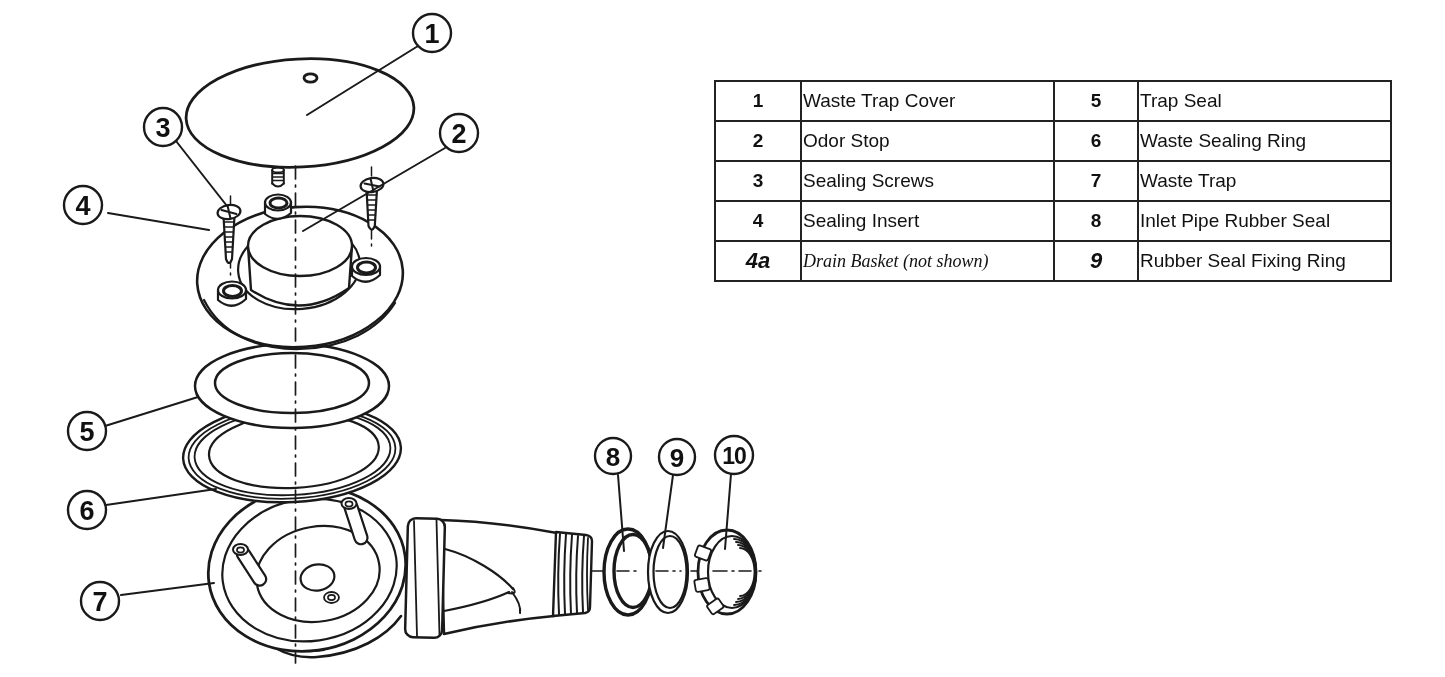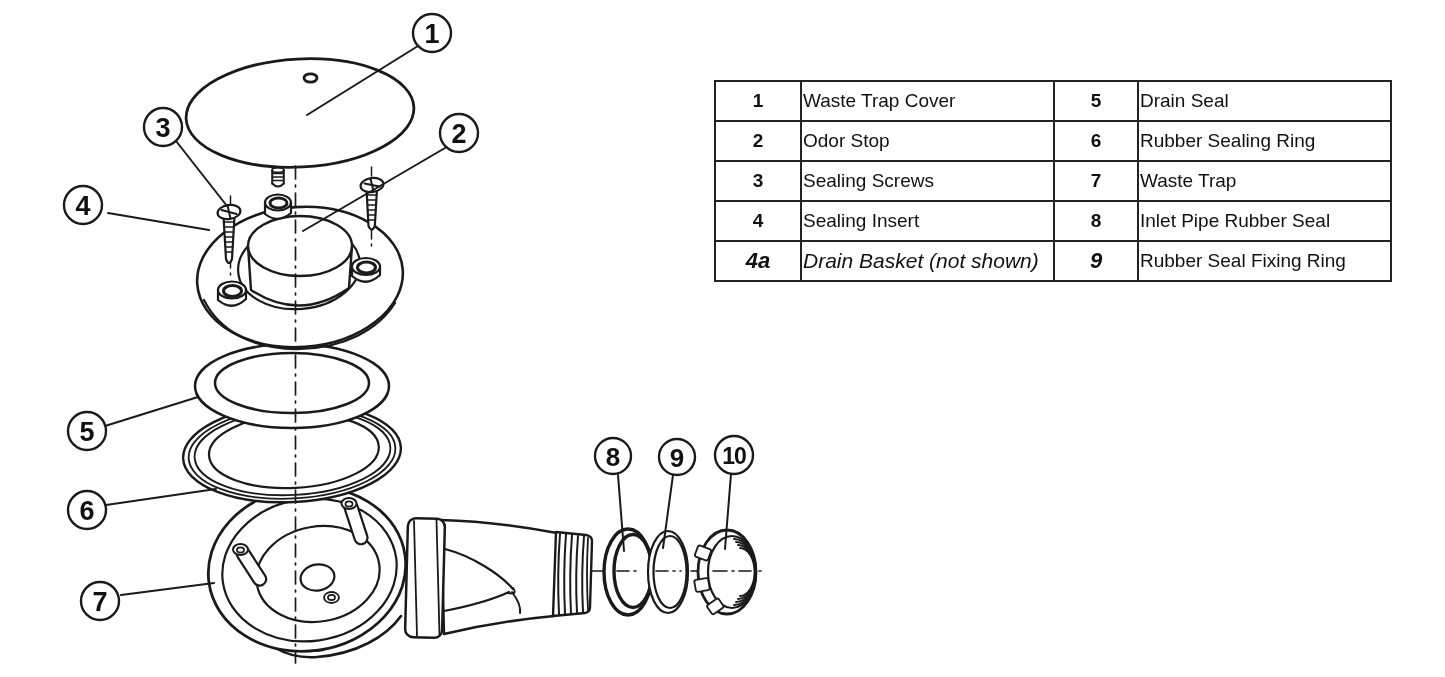--- a/index.html
+++ b/index.html
@@ -238,7 +238,7 @@
         <td class="num">1</td>
         <td class="nam left-nam">Waste Trap Cover</td>
         <td class="num2">5</td>
-        <td class="nam">Drain Seal</td>
+        <td class="nam">Trap Seal</td>
       </tr>
       <tr>
         <td class="num">2</td>

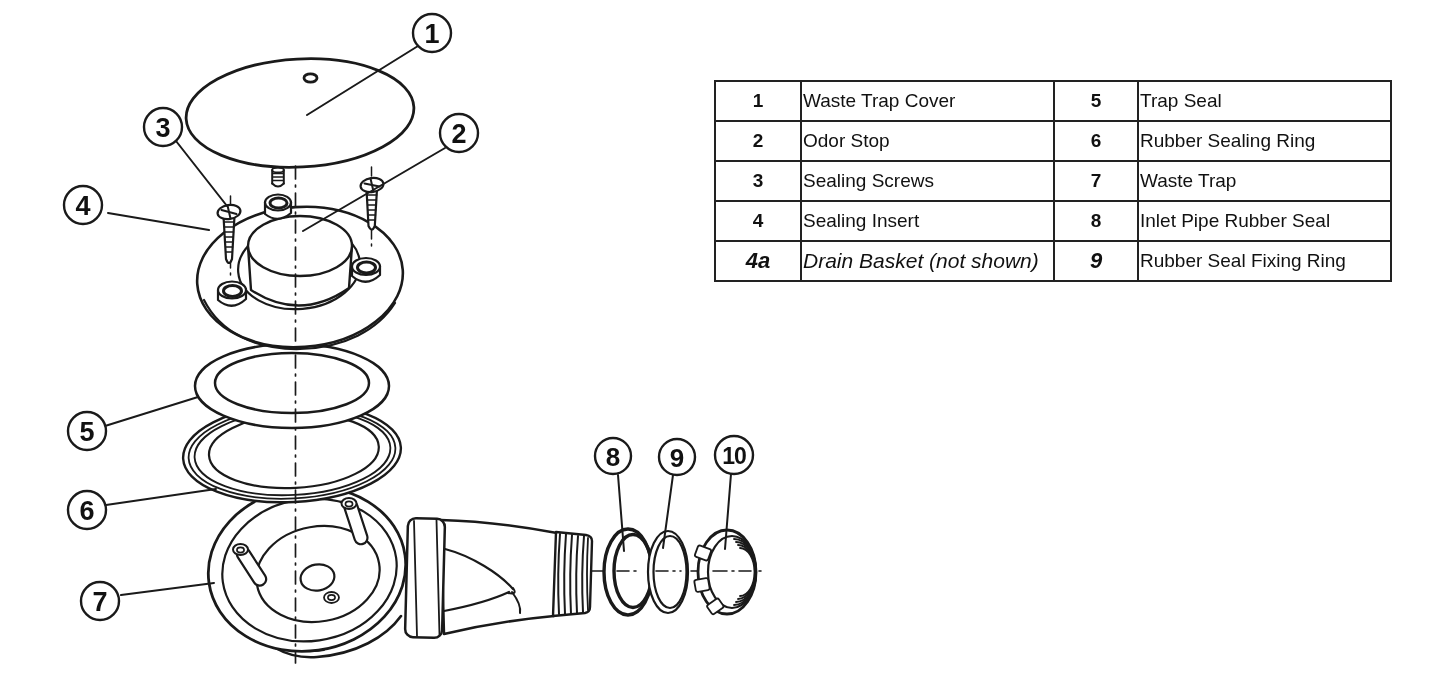--- a/index.html
+++ b/index.html
@@ -244,7 +244,7 @@
         <td class="num">2</td>
         <td class="nam left-nam">Odor Stop</td>
         <td class="num2">6</td>
-        <td class="nam">Rubber Sealing Ring</td>
+        <td class="nam">Waste Sealing Ring</td>
       </tr>
       <tr>
         <td class="num">3</td>

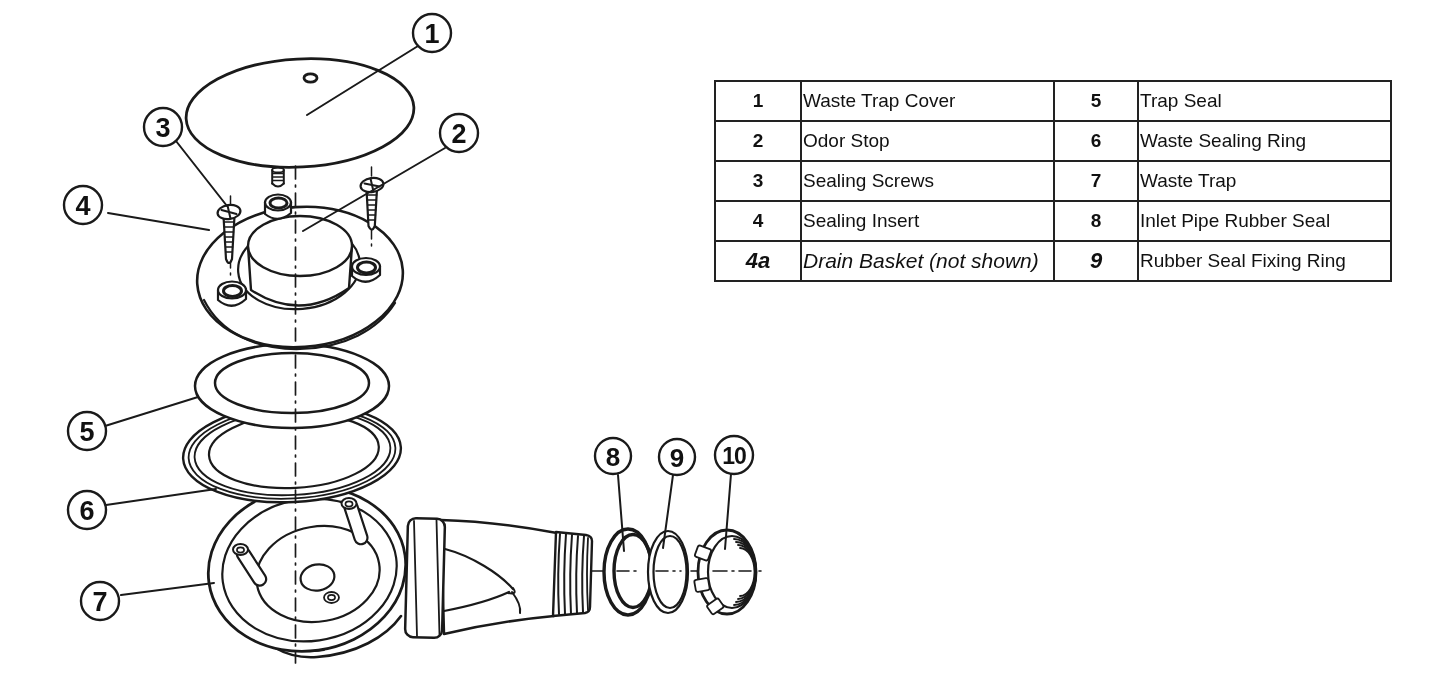--- a/index.html
+++ b/index.html
@@ -19,7 +19,7 @@
   td.nam{width:253px;}
   td.num2{text-align:center;font-weight:bold;width:84px;}
   tr.ital td.num, tr.ital td.num2{font-style:italic;font-size:22px;}
-  tr.ital td.nam.left-nam{font-style:italic;font-weight:normal;font-size:21px;}
+  tr.ital td.nam.left-nam{font-style:italic;font-weight:normal;font-size:18px;font-family:Liberation Serif, serif;}
 </style>
 </head>
 <body>

